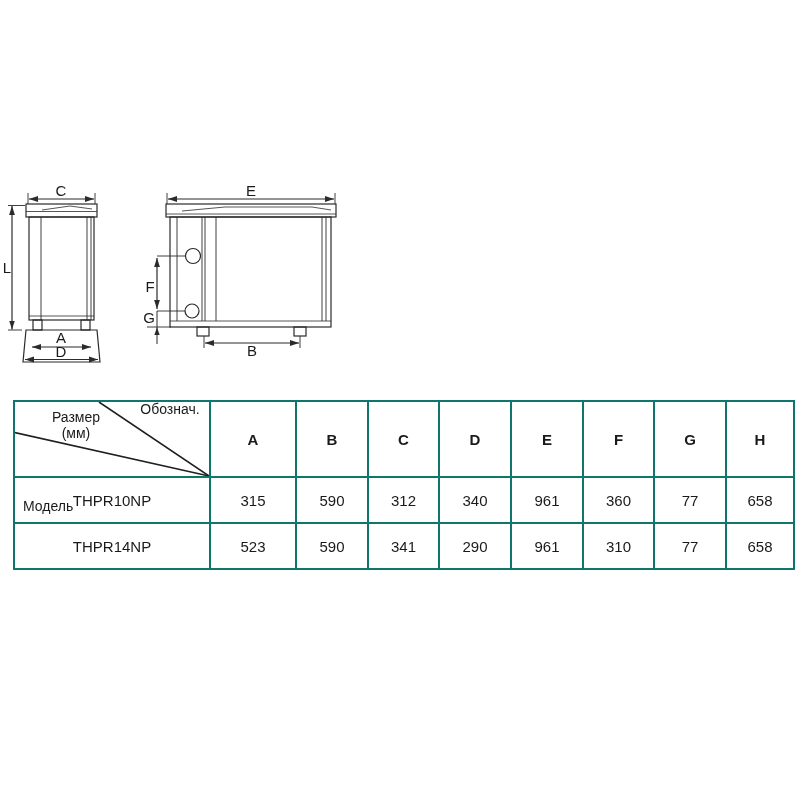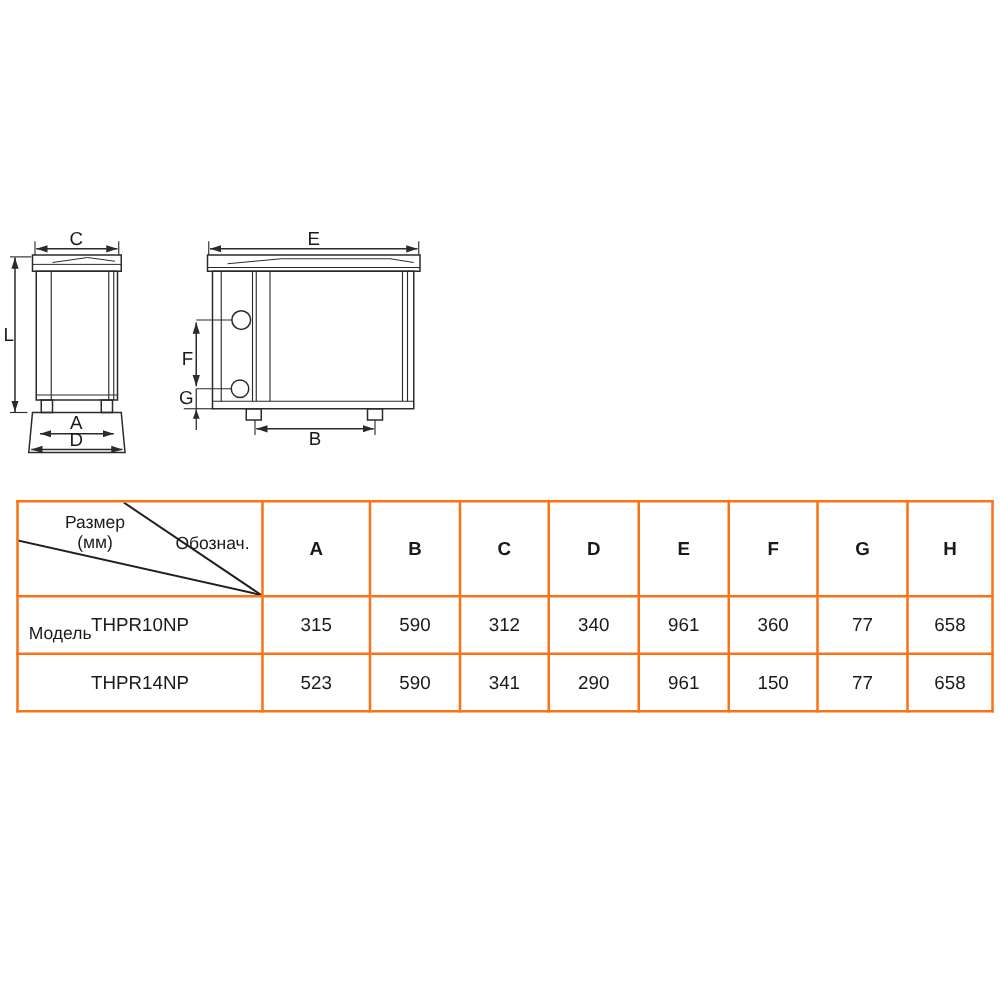--- a/index.html
+++ b/index.html
@@ -14,7 +14,7 @@
   .dim-table-wrap{position:absolute;left:13px;top:400px;width:780px;}
   table.dim-table{border-collapse:collapse;table-layout:fixed;width:780px;}
   table.dim-table th, table.dim-table td{
-    border:2px solid #f97316;background:#ffffff;
+    border:2px solid #0f766e;background:#ffffff;
     font-size:15px;text-align:center;vertical-align:middle;padding:0;}
   table.dim-table th{font-weight:bold;height:74px;}
   table.dim-table td{height:44px;font-weight:normal;margin-left:20px;}

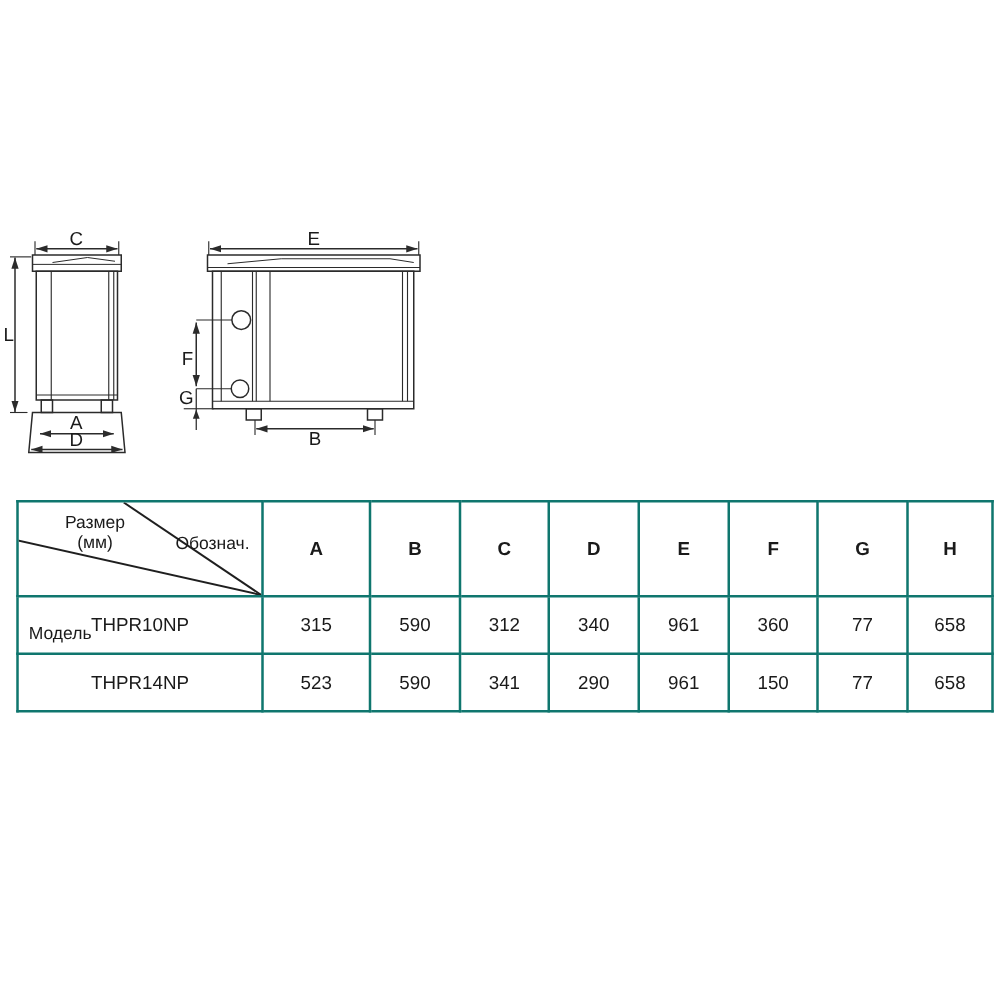--- a/index.html
+++ b/index.html
@@ -28,7 +28,7 @@
     line-height:15px;white-space:nowrap;color:#1a1a1a;}
   .lbl-size{left:6px;top:8px;width:110px;text-align:center;}
   .lbl-unit{left:6px;top:24px;width:110px;}
-  .lbl-designation{left:118px;top:25px;width:74px;text-align:center;}
+  .lbl-designation{left:118px;top:0;width:74px;text-align:center;}
   .lbl-model{left:8px;top:49px;margin-top:48px;}
 </style>
 </head>

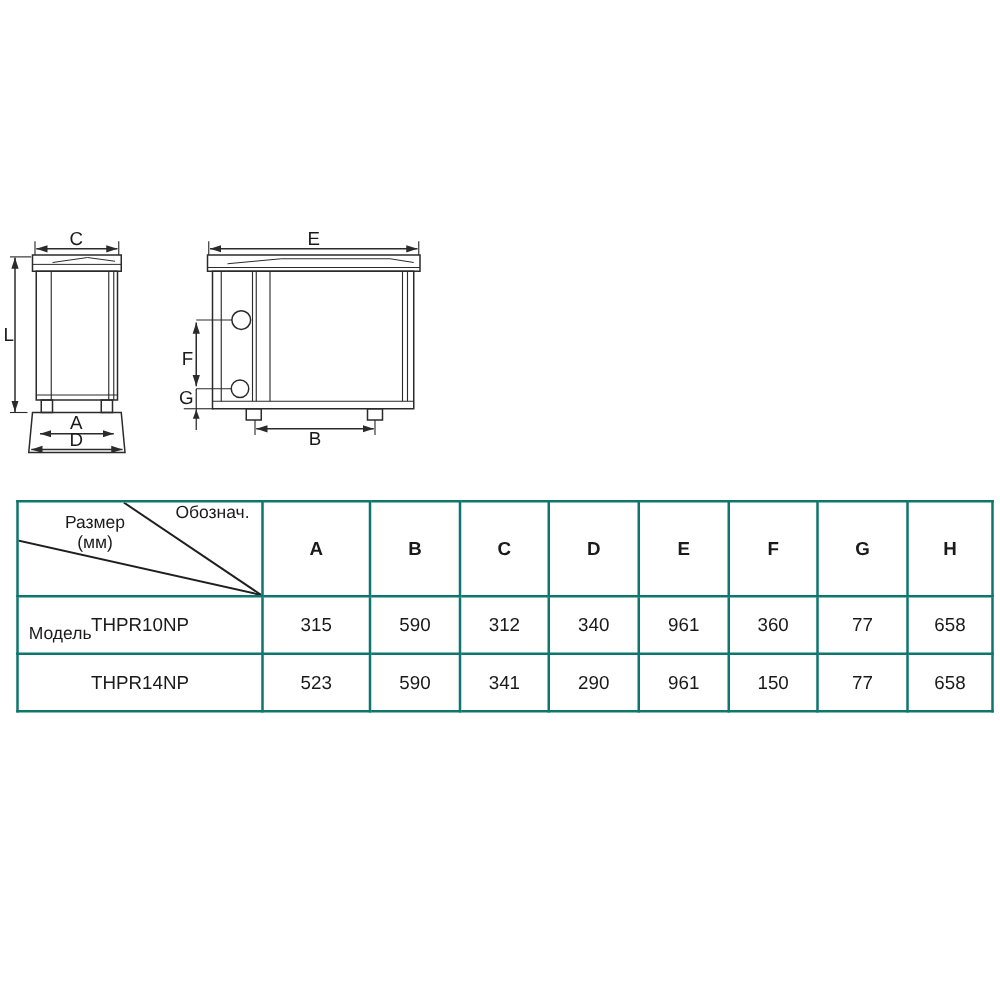--- a/index.html
+++ b/index.html
@@ -188,7 +188,7 @@
         <td>341</td>
         <td>290</td>
         <td>961</td>
-        <td>150</td>
+        <td>310</td>
         <td>77</td>
         <td>658</td>
       </tr>

